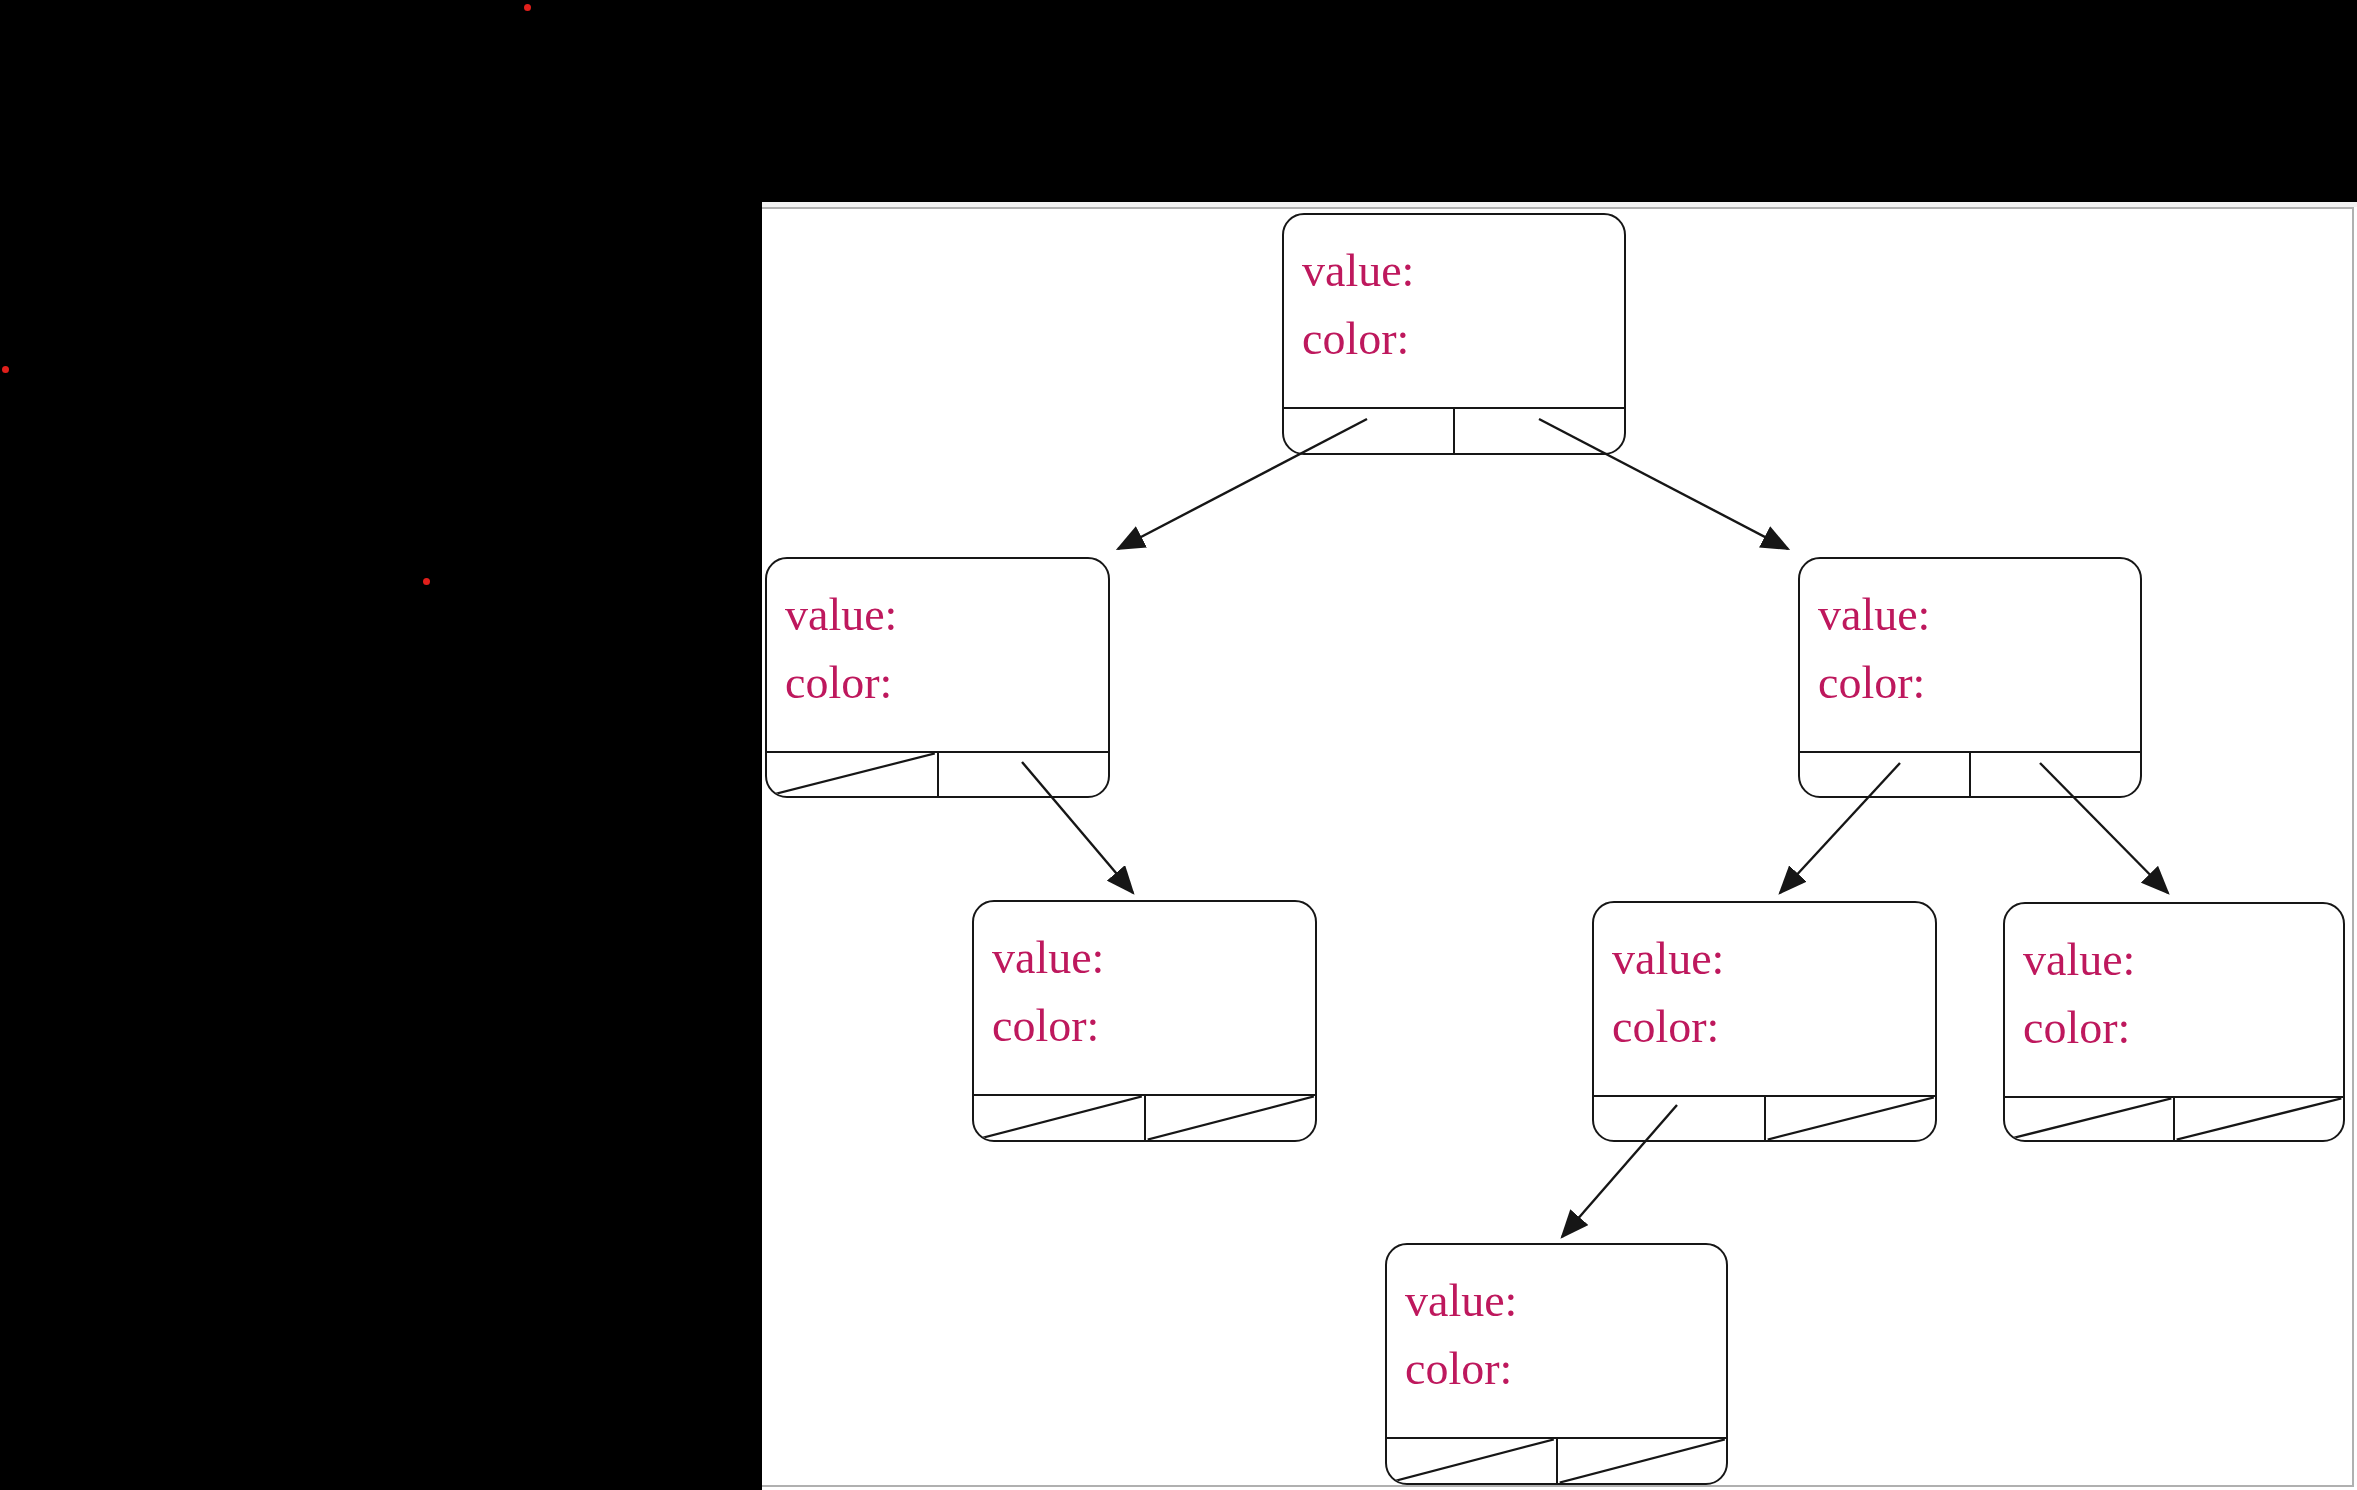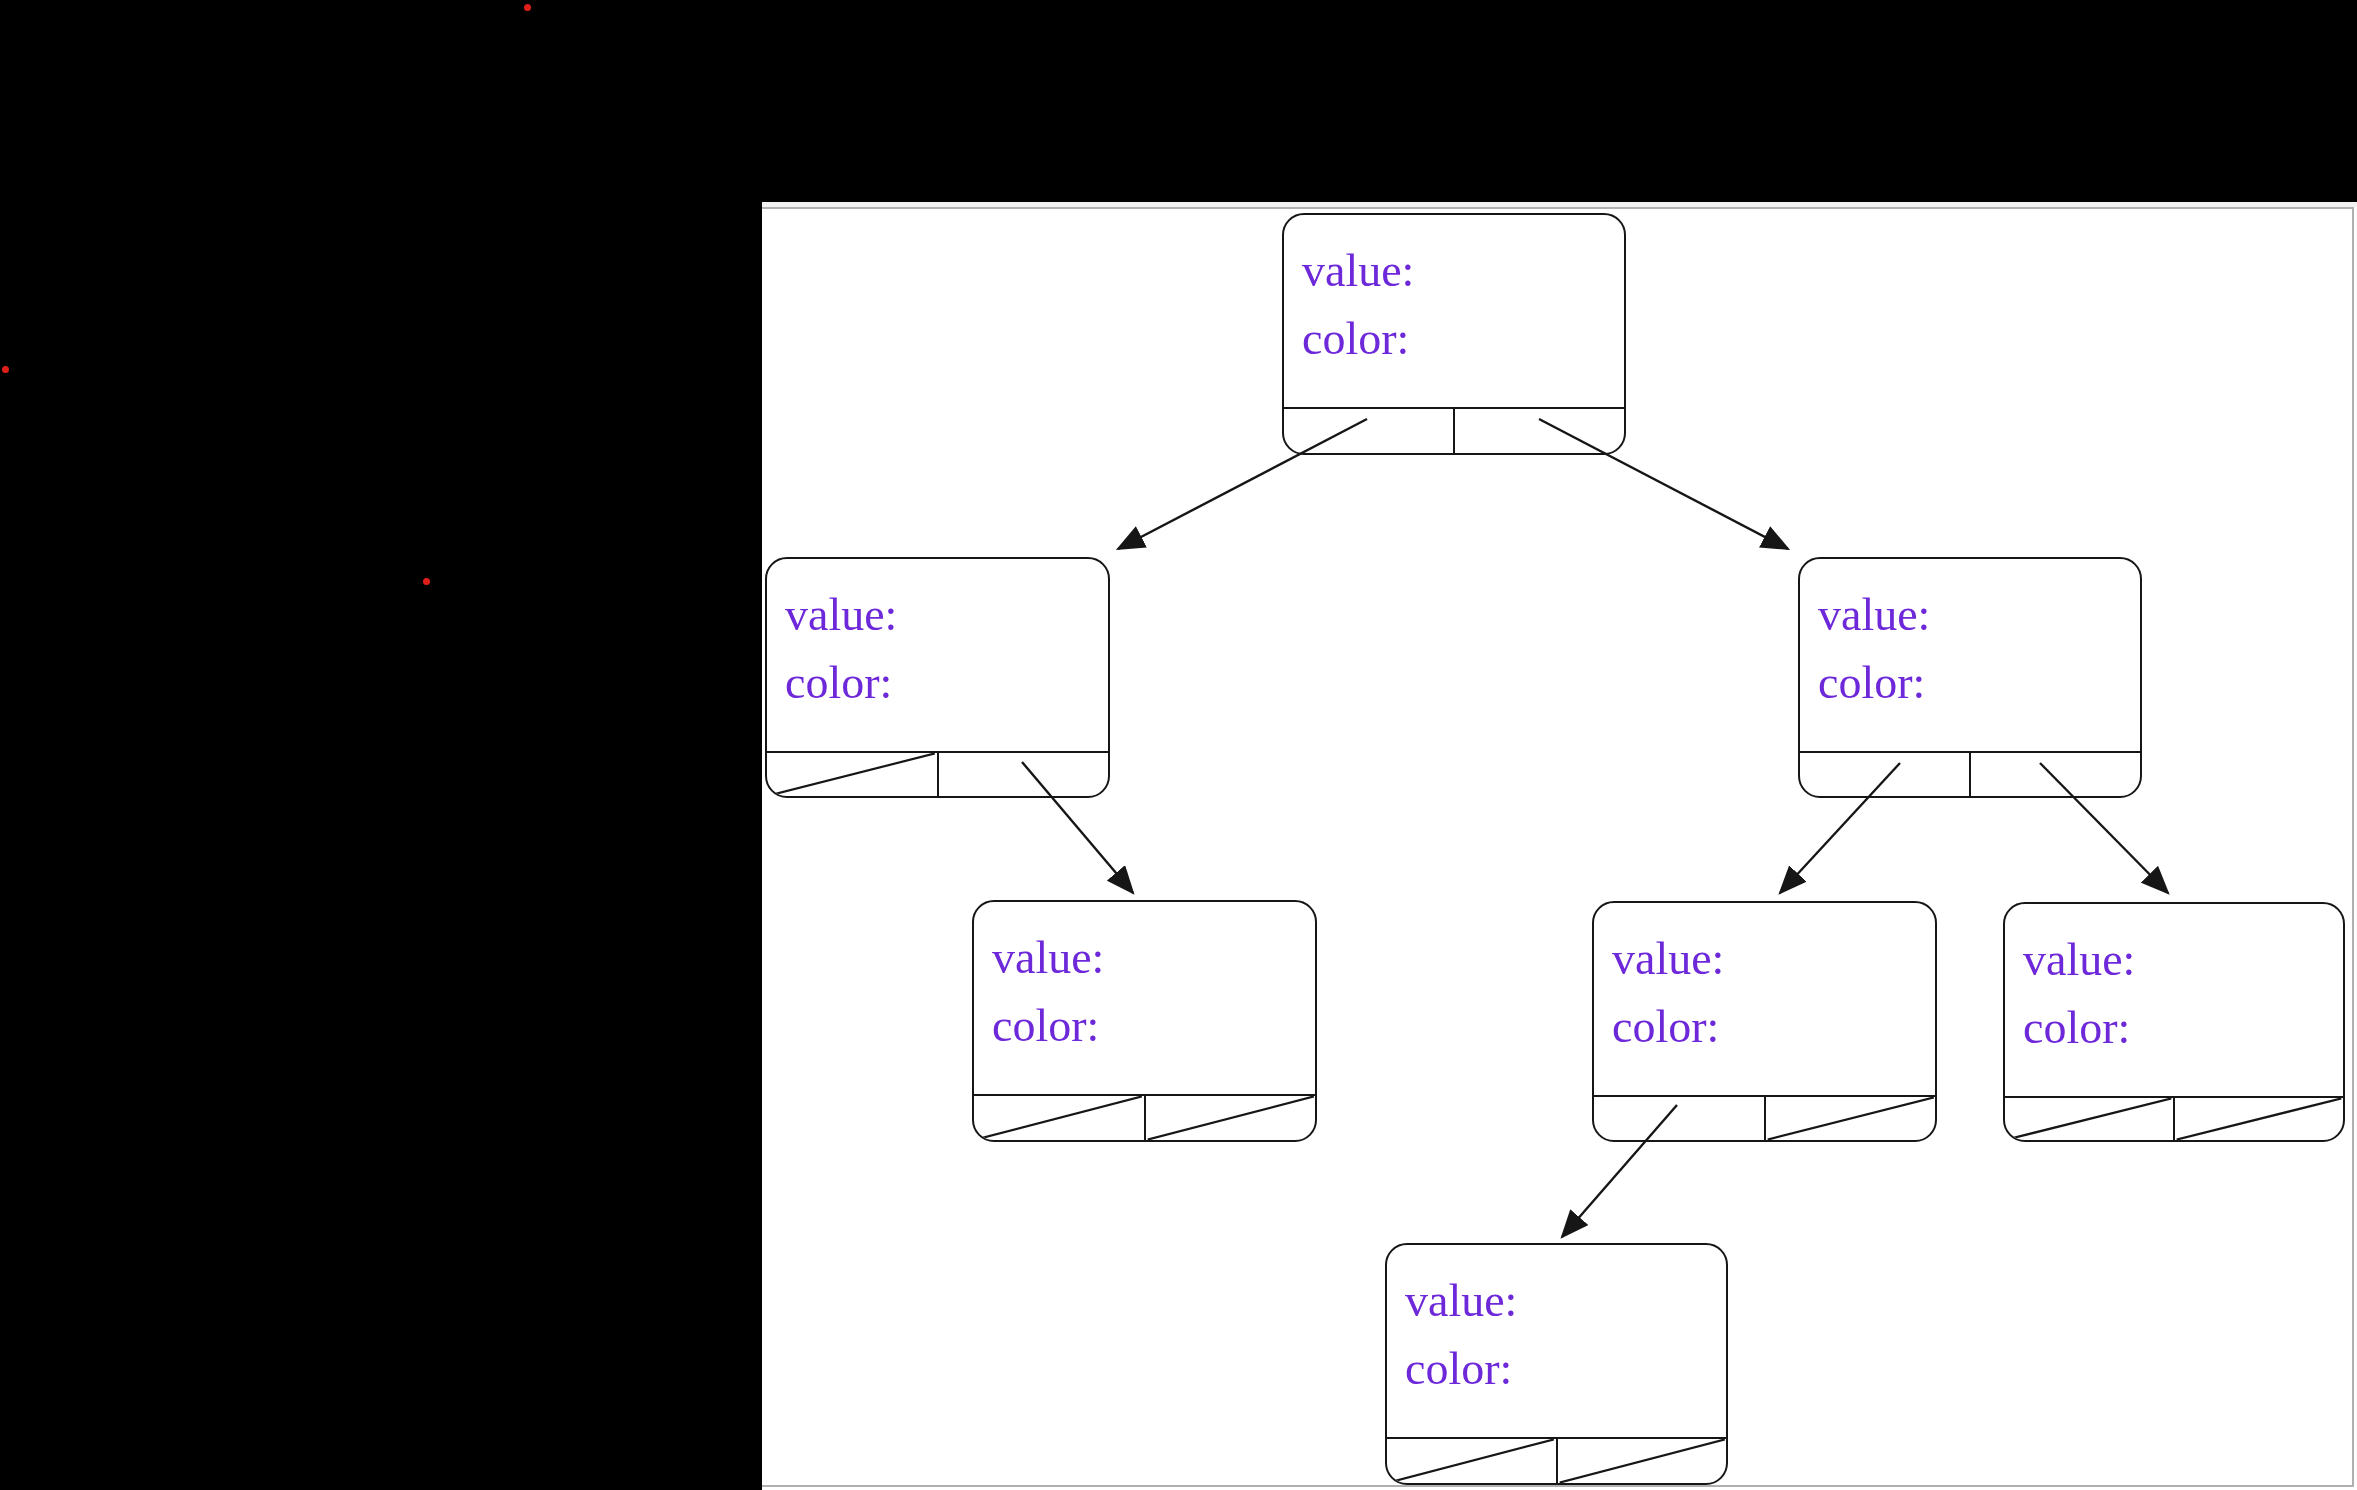--- a/index.html
+++ b/index.html
@@ -15,7 +15,7 @@
         border-radius:22px;background:#ffffff;display:flex;flex-direction:column;
         overflow:hidden;}
   .node-text{height:170px;padding:22px 0 0 18px;font-size:46px;line-height:68px;
-             color:#6d28d9;}
+             color:#be185d;}
   .node-cells{flex:1;display:flex;border-top:2px solid #161616;}
   .cell{flex:1;position:relative;}
   .cell + .cell{border-left:2px solid #161616;}

